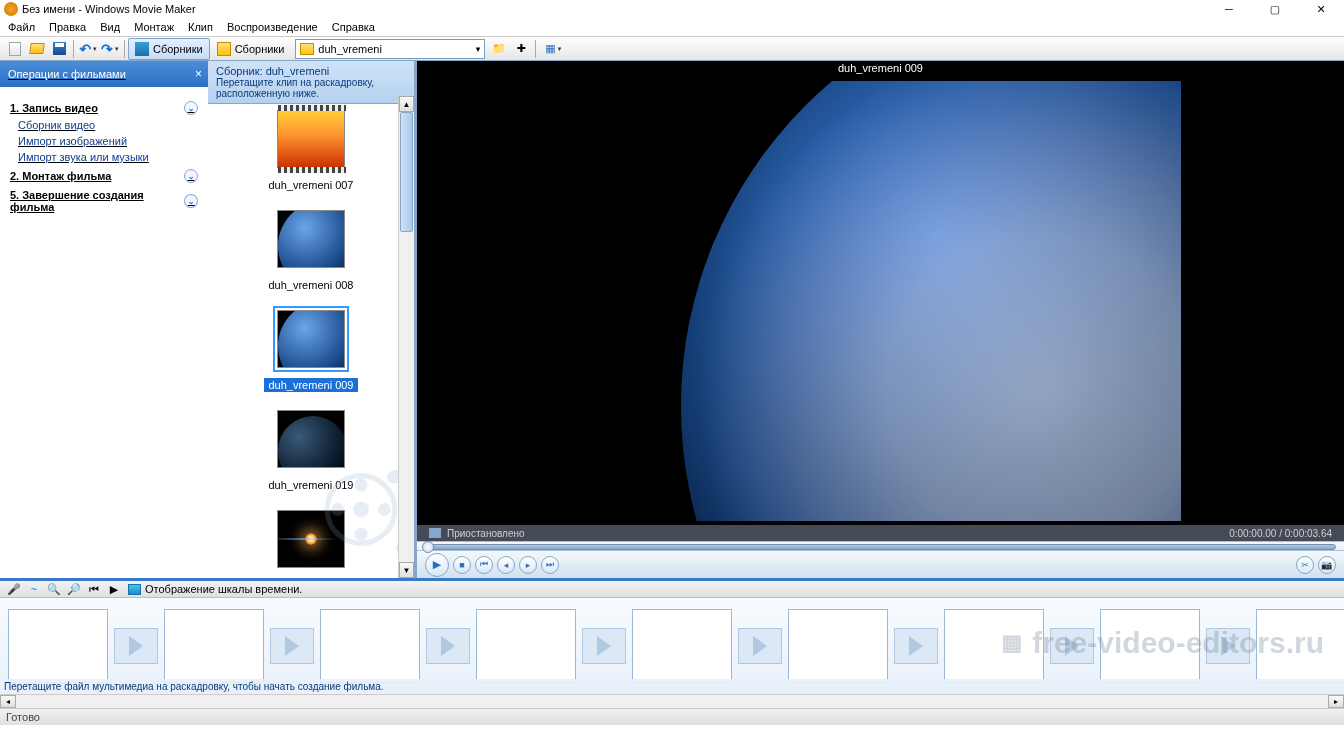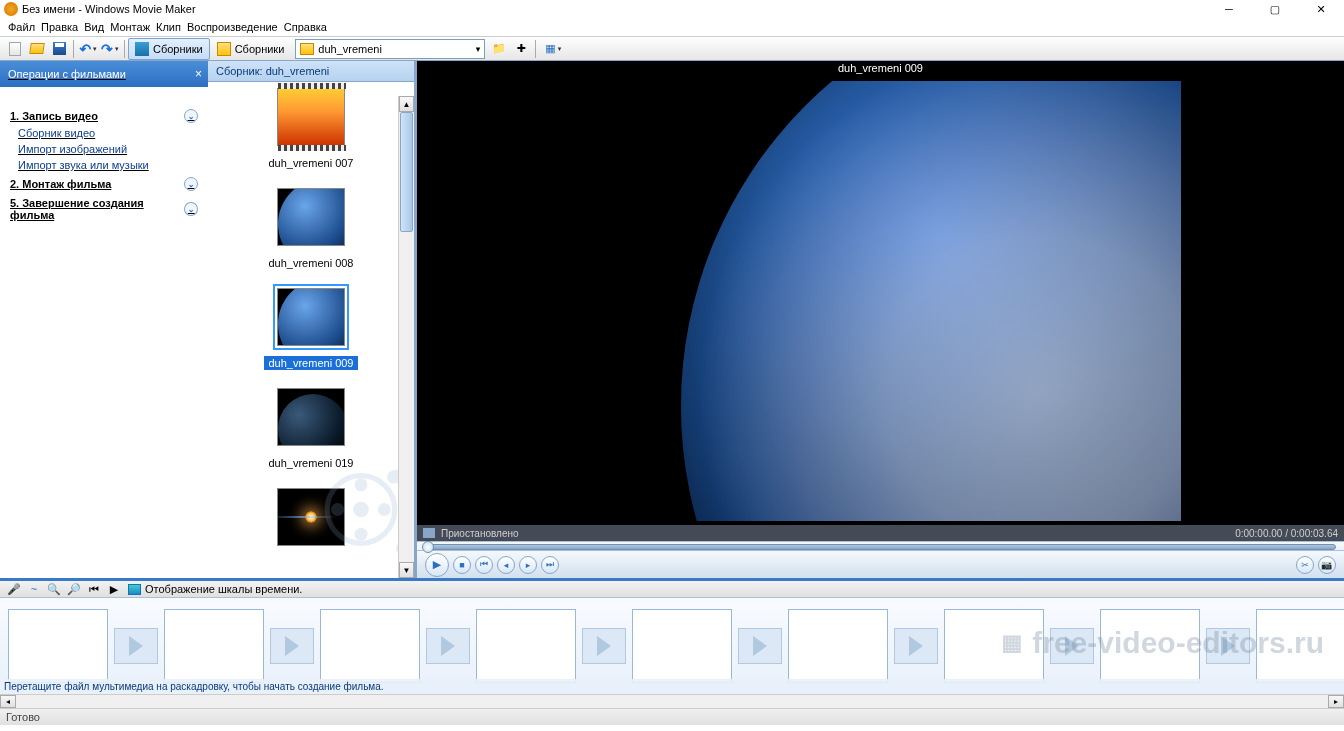--- a/index.html
+++ b/index.html
@@ -14,7 +14,7 @@
 
   
   .menubar { height: 18px; background: #fff; display: flex; align-items: center; padding-left: 8px; font-size: 11px; }
-  .menubar span { margin-right: 6px; cursor: pointer; }
+  .menubar span { margin-right: 14px; cursor: pointer; }
 
   
   .toolbar { height: 25px; background: linear-gradient(#fefefe, #e6e6e6); border-top: 1px solid #ccc; border-bottom: 1px solid #88a6c8; display: flex; align-items: center; padding: 0 4px; }

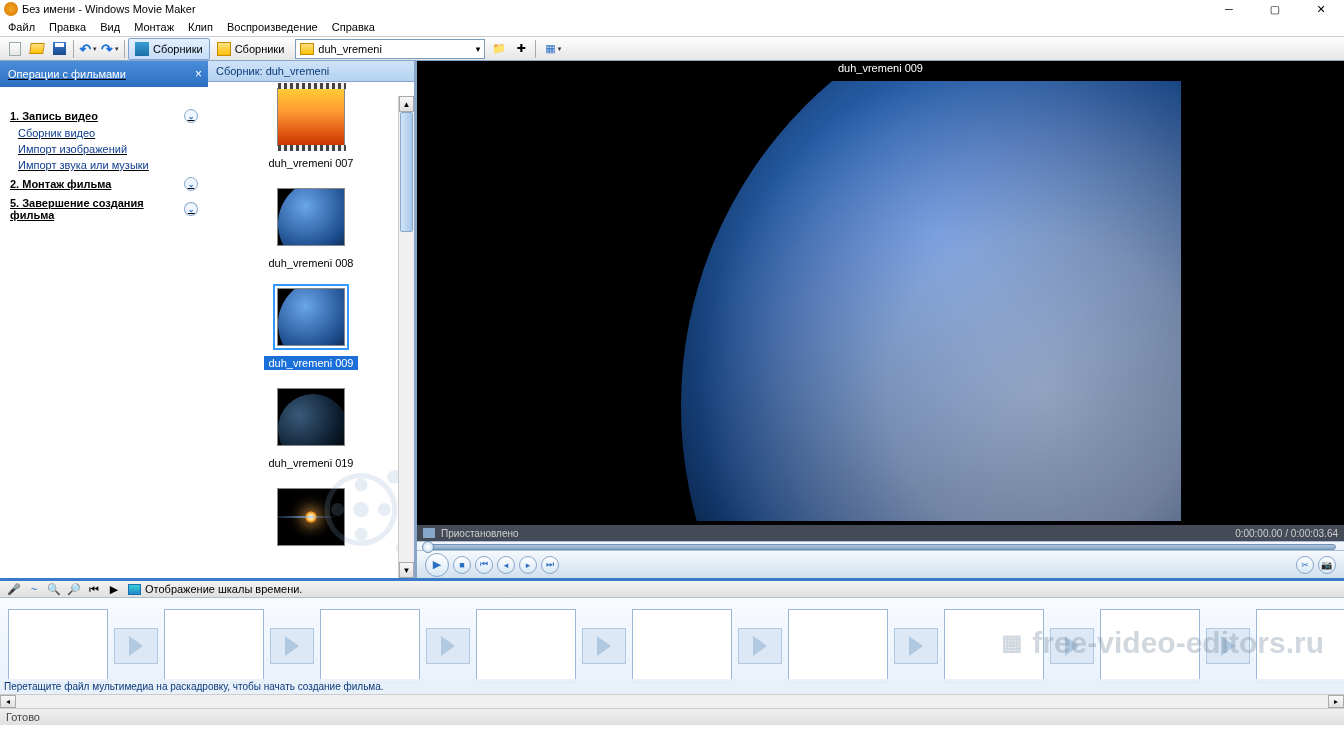--- a/index.html
+++ b/index.html
@@ -216,6 +216,7 @@
       <div class="ctitle">
         <span>Сборник: </span><span>duh_vremeni</span>
       </div>
+      <div class="csub">Перетащите клип на раскадровку, расположенную ниже.</div>
     </div>
     <div class="collection-scroll">
 

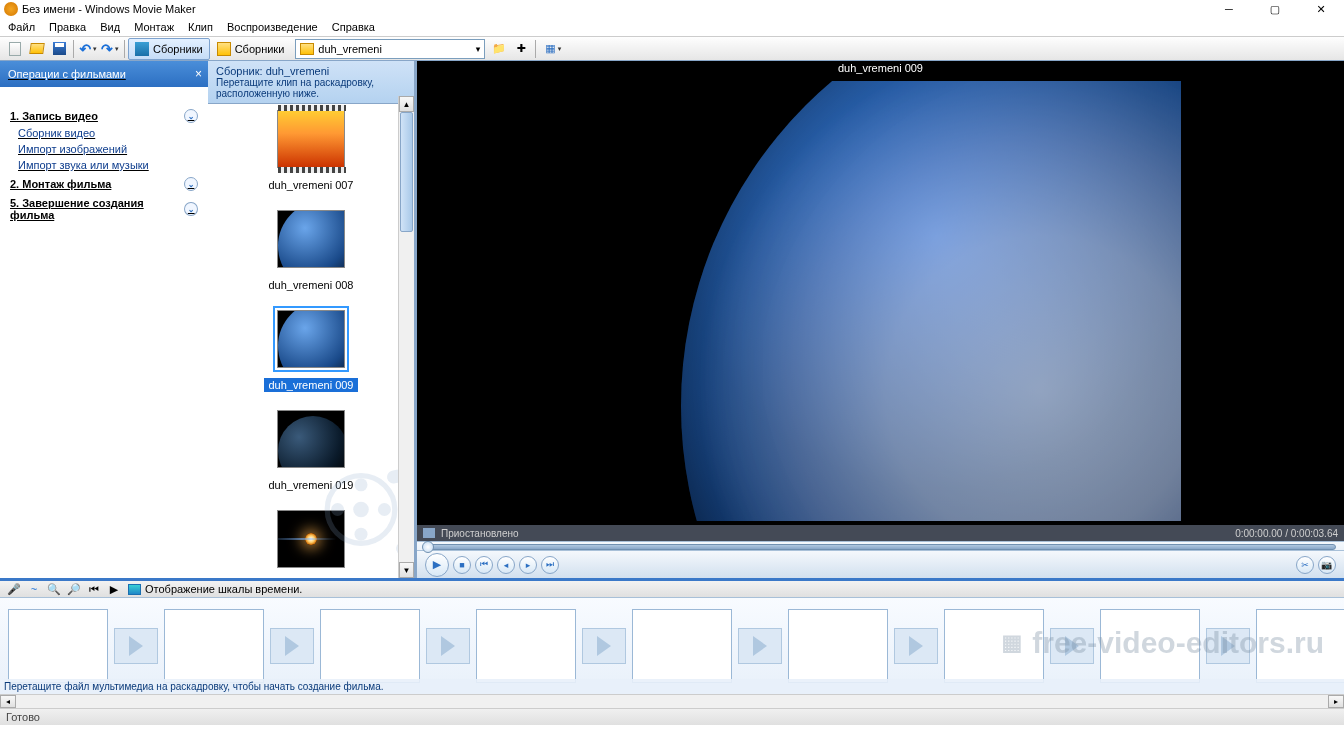--- a/index.html
+++ b/index.html
@@ -34,7 +34,7 @@
   .tasks-panel { width: 208px; background: #fff; display: flex; flex-direction: column; text-decoration: underline; }
   .tasks-header { height: 26px; background: linear-gradient(#4a8ed9, #2c6fc2); color: #fff; display: flex; align-items: center; padding: 0 8px; font-size: 11px; position: relative; }
   .tasks-header .close-x { position: absolute; right: 6px; top: 6px; color: #fff; cursor: pointer; font-size: 12px; }
-  .tasks-body { padding: 18px 10px; }
+  .tasks-body { padding: 10px 10px; }
   .task-group-title { font-size: 11px; font-weight: bold; color: #000; padding: 4px 0 2px 0; display: flex; align-items: center; justify-content: space-between; cursor: pointer; }
   .task-group-title .expand { width: 14px; height: 14px; border: 1px solid #88a6c8; border-radius: 50%; display: flex; align-items: center; justify-content: center; color: #2c6fc2; font-size: 8px; background: #f0f6ff; }
   .task-link { color: #0e3d8d; font-size: 11px; padding: 2px 0 2px 8px; cursor: pointer; }

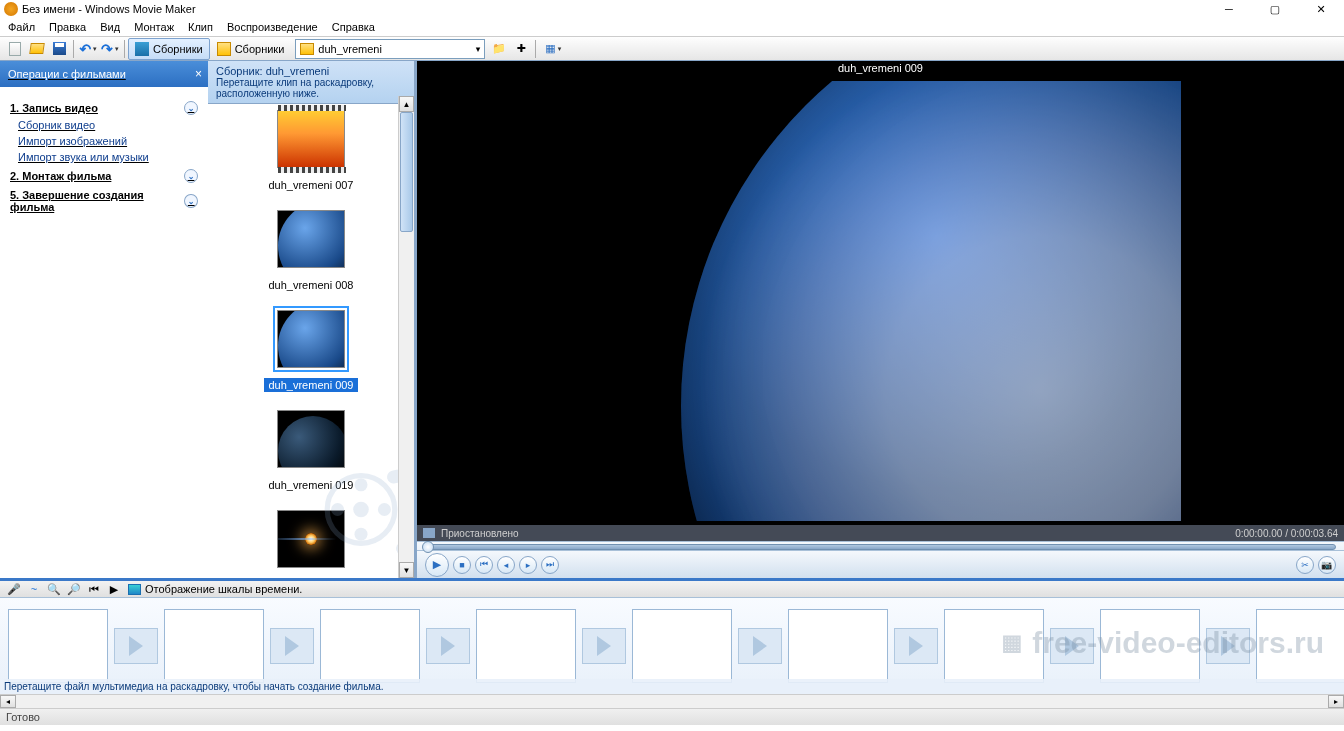--- a/index.html
+++ b/index.html
@@ -65,7 +65,7 @@
   .preview-video .earth { width: 600px; height: 440px; background: #000; position: relative; overflow: hidden; }
   .earth-globe { position: absolute; right: -350px; top: -100px; width: 850px; height: 850px; border-radius: 50%; background: radial-gradient(circle at 30% 30%, #3a7bd5 0%, #1a4a8a 30%, #0a2a5a 60%, #000 90%); box-shadow: inset -40px -40px 100px rgba(0,0,0,0.8); }
   .earth-cloud { position: absolute; right: -300px; top: -50px; width: 800px; height: 800px; border-radius: 50%; background: radial-gradient(circle at 45% 45%, rgba(255,230,180,0.5) 0%, rgba(220,190,140,0.45) 25%, rgba(180,140,100,0.3) 40%, transparent 55%); mix-blend-mode: screen; }
-  .preview-status { height: 16px; background: #444a56; display: flex; align-items: center; color: #cfcfcf; font-size: 10px; padding: 0 6px; }
+  .preview-status { height: 16px; background: #444a56; display: flex; align-items: center; color: #cfcfcf; font-size: 10px; padding: 0 12px; }
   .preview-status .filmicon { width: 12px; height: 10px; background: #88a6c8; margin-right: 6px; display: inline-block; }
   .preview-status .time { margin-left: auto; }
   .player-controls { height: 28px; background: linear-gradient(#f4f8fc, #d2e0ef); display: flex; align-items: center; padding: 0 8px; border-top: 1px solid #a8c0d8; }

